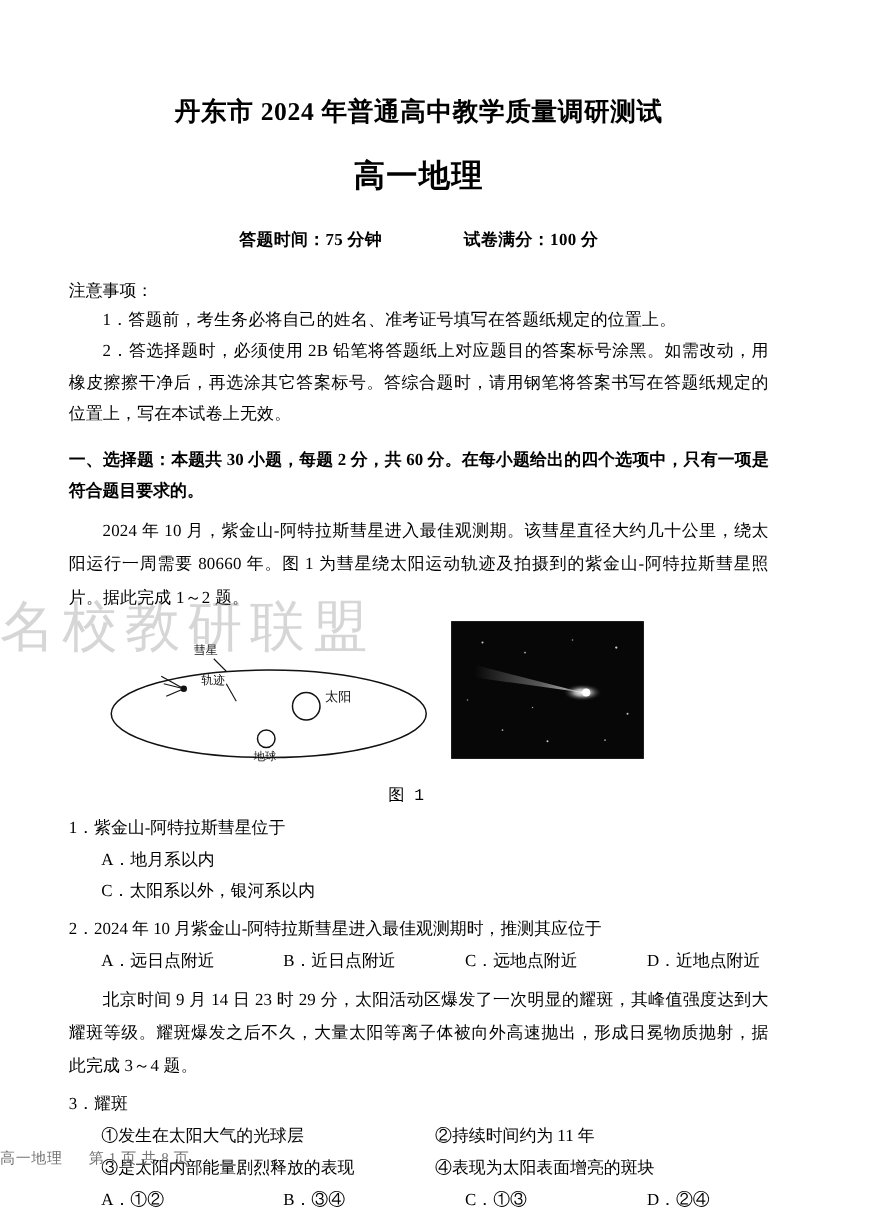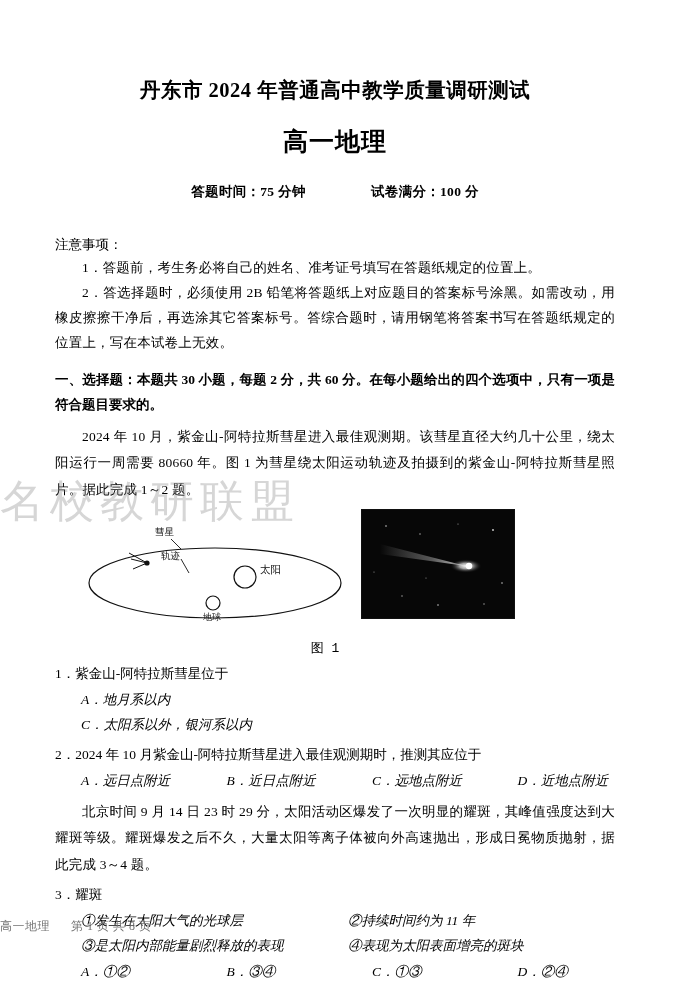--- a/index.html
+++ b/index.html
@@ -60,7 +60,7 @@
   
   .notice-title {
     font-size: 13.5px;
-    margin-top: 32px;
+    margin-top: 20px;
     line-height: 1.75;
   }
   p.para {

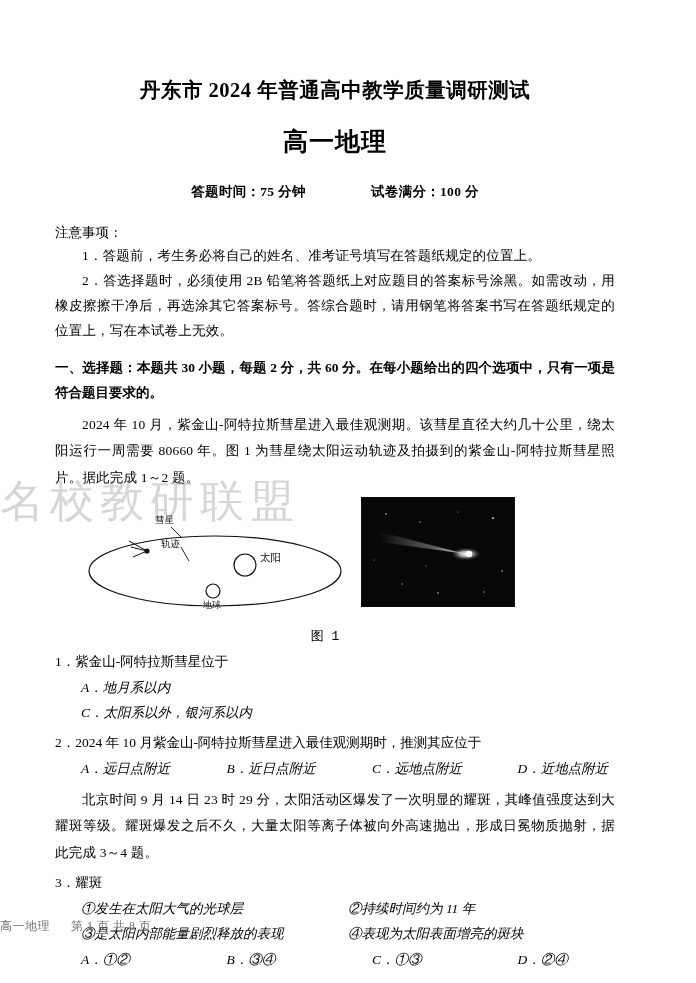--- a/index.html
+++ b/index.html
@@ -107,7 +107,7 @@
     gap: 48px;
   }
   .opts-4col .col { width: 25%; }
-  .opt-line { white-space: nowrap; font-style: italic; }
+  .opt-line { white-space: nowrap; }
 
   
   .figure-wrap {

